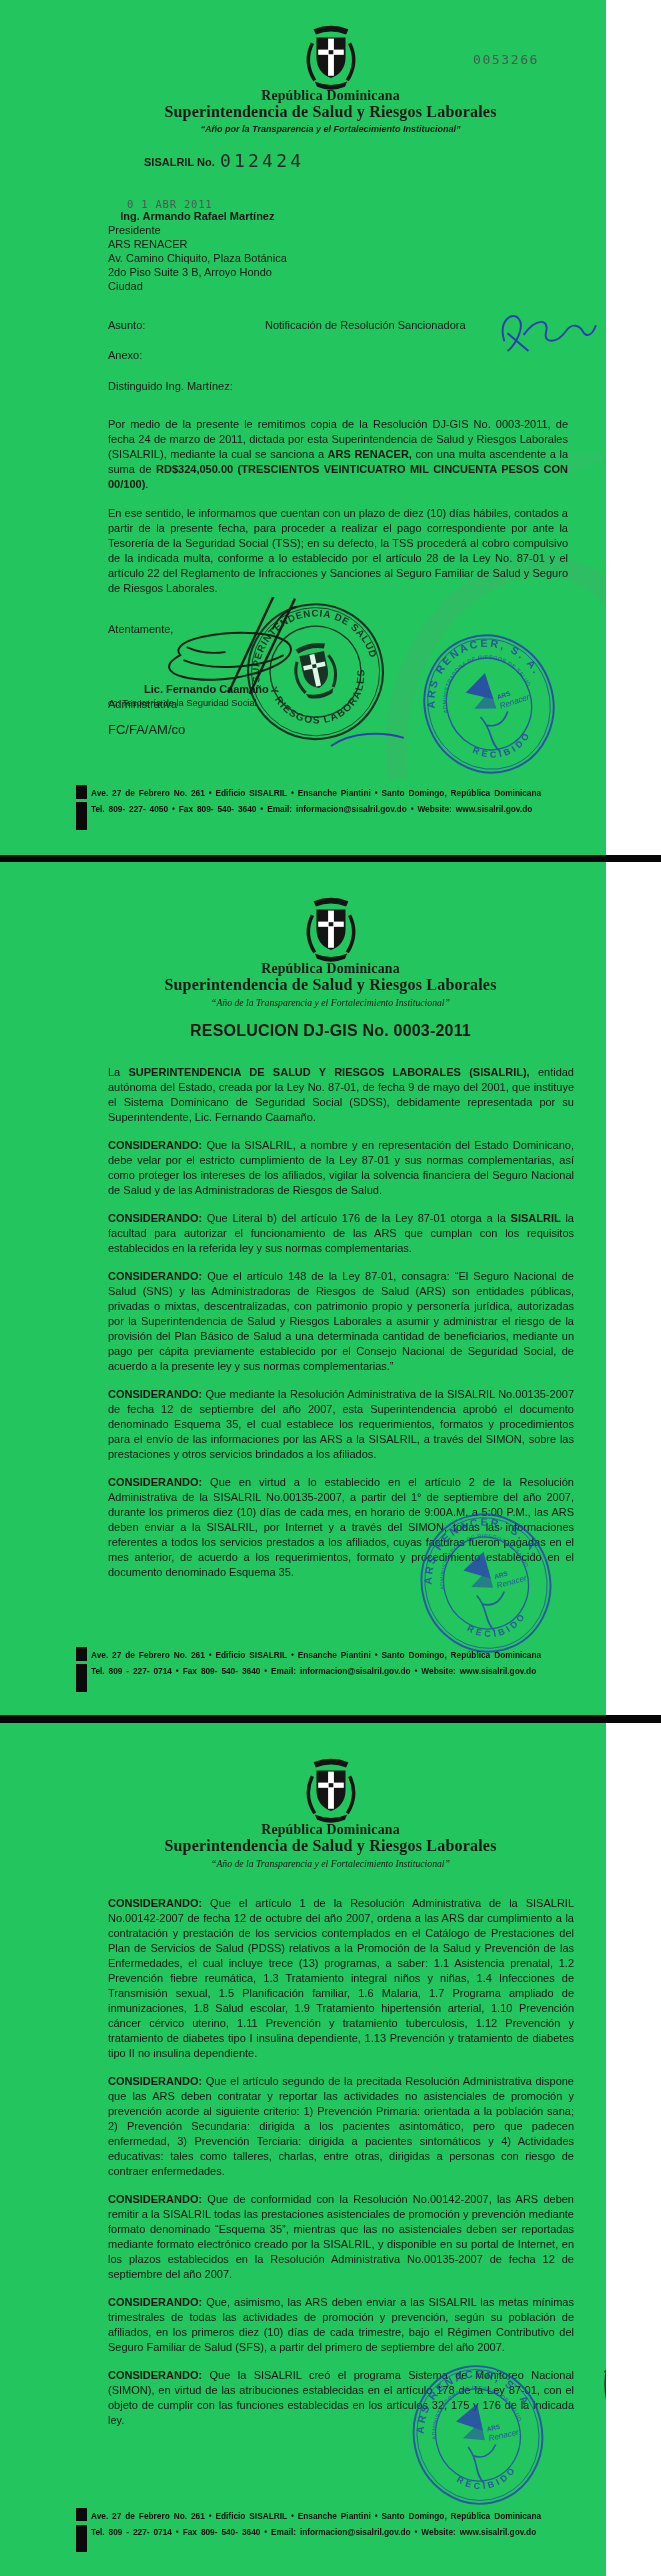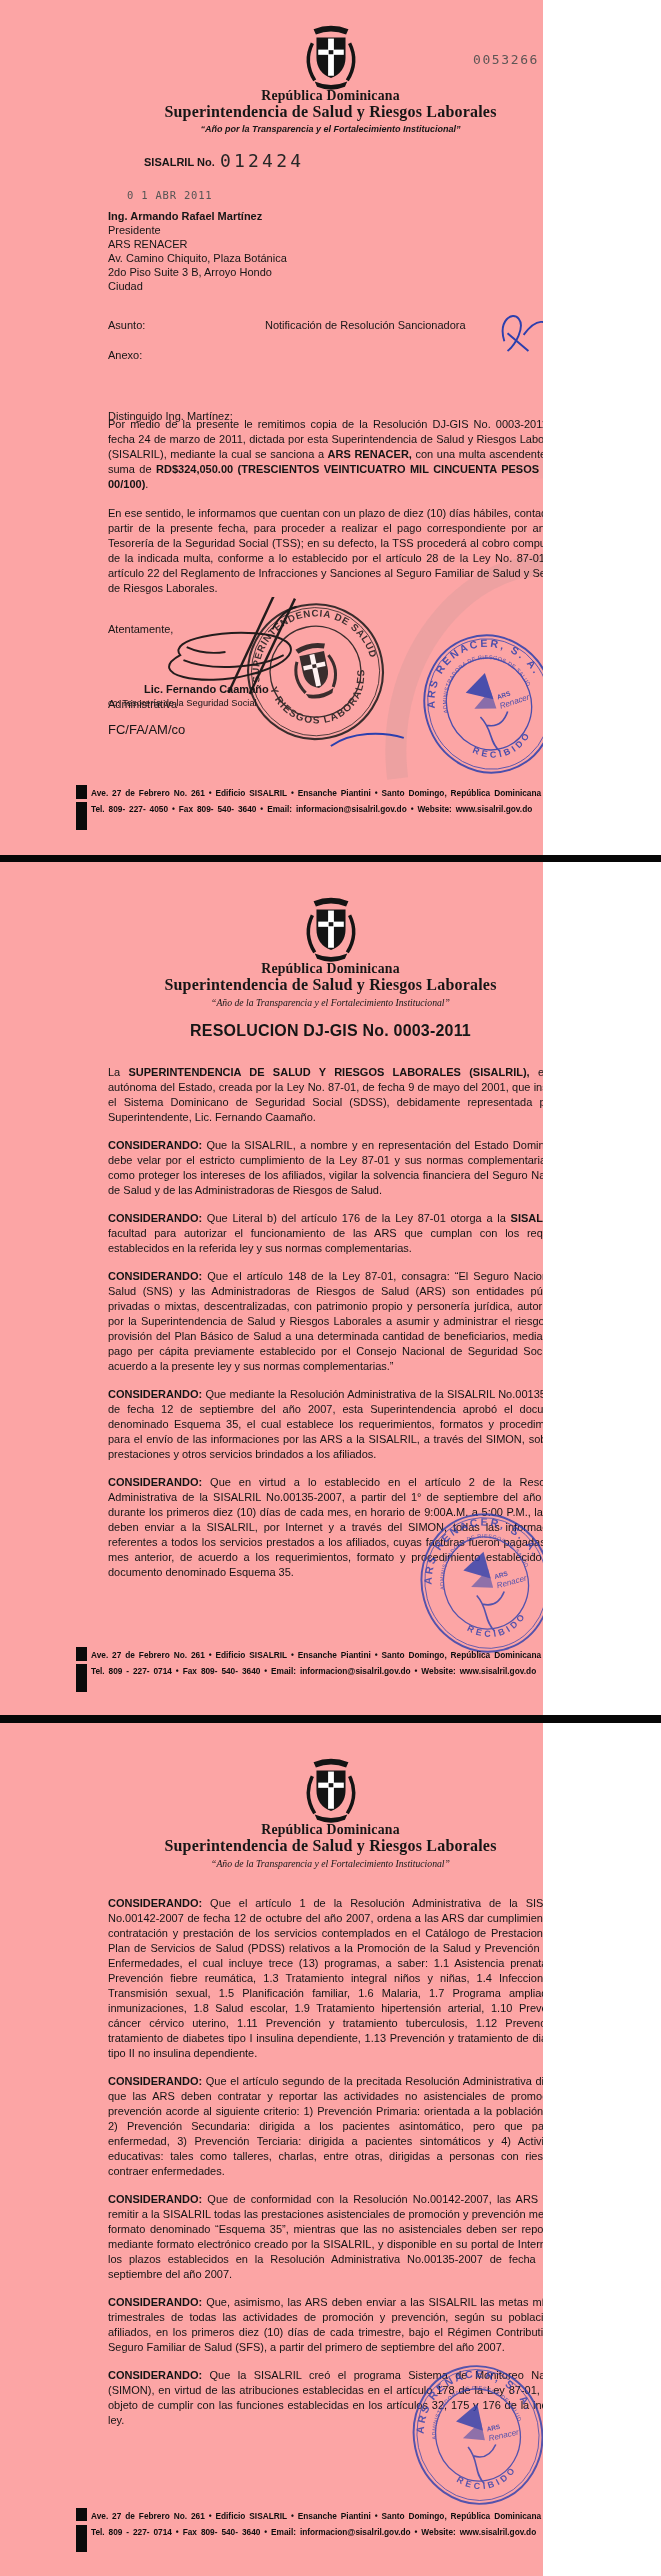--- a/index.html
+++ b/index.html
@@ -4,7 +4,7 @@
 <style>
   html,body{margin:0;padding:0;background:#ffffff;}
   body{width:661px;font-family:"Liberation Sans",sans-serif;color:#161616;}
-  .sheet{position:relative;width:543px;background:#fca5a5;overflow:hidden;}
+  .sheet{position:relative;width:606px;background:#22c55e;overflow:hidden;}
   .p1{height:855px;} .p2{height:853px;} .p3{height:854px;}
   .sep{width:661px;height:7.3px;background:#070707;}
   .abs{position:absolute;}

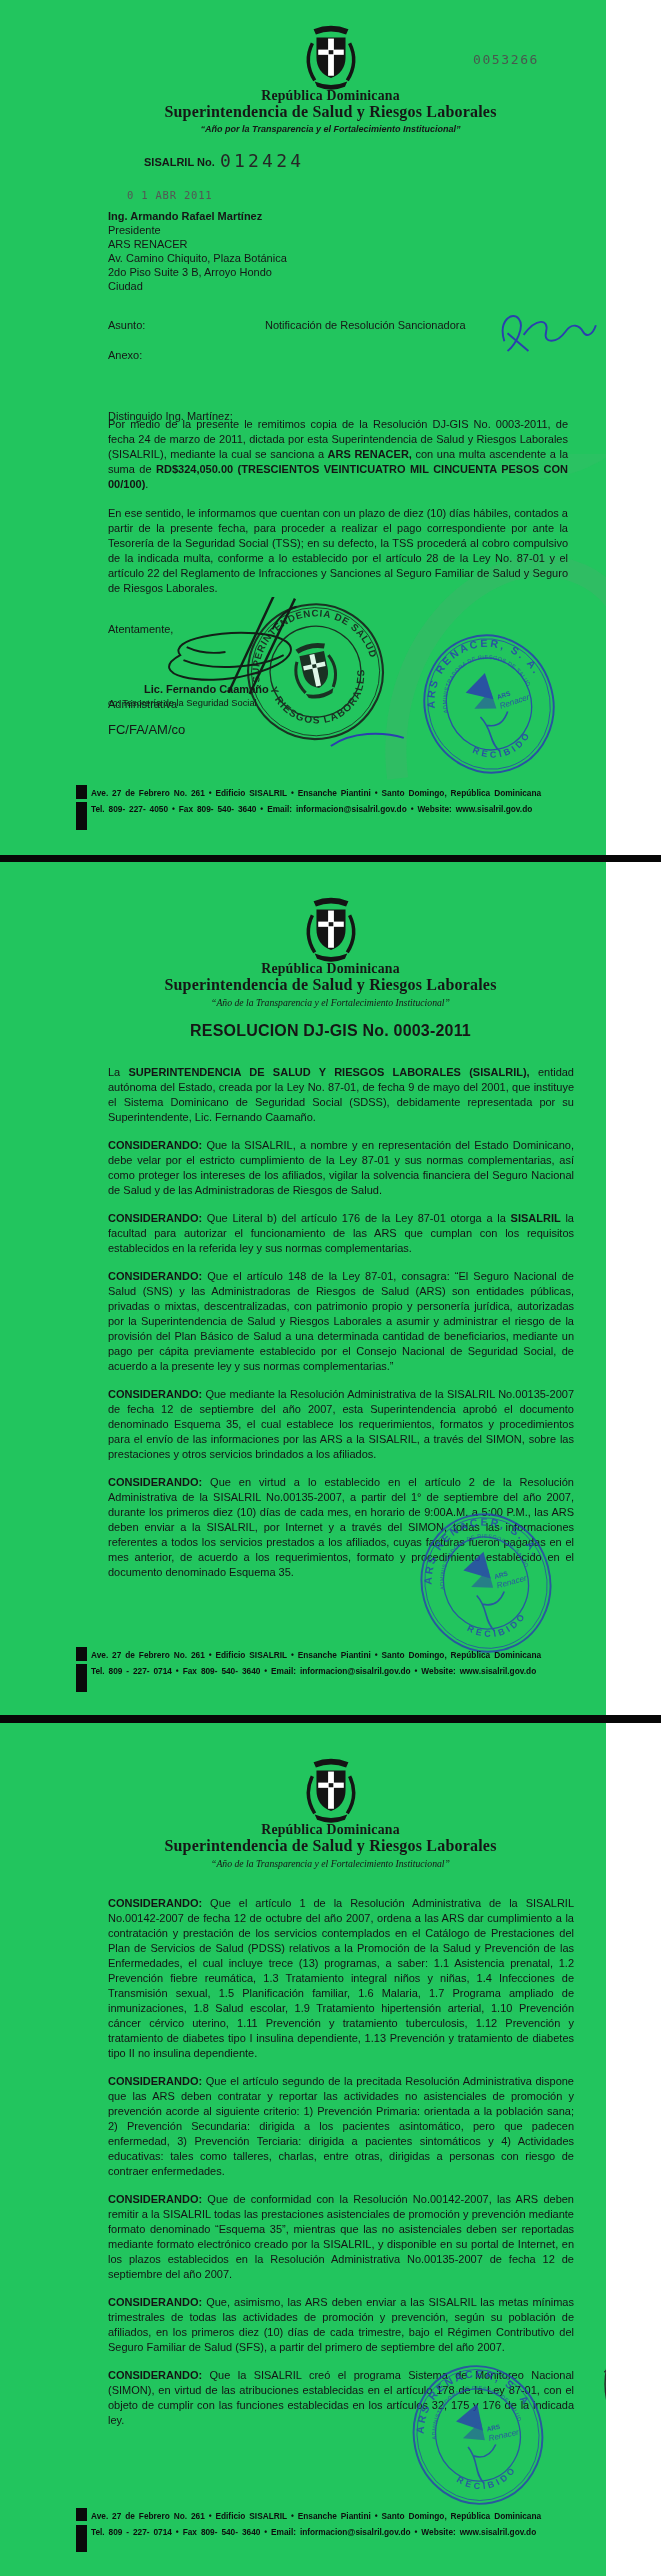--- a/index.html
+++ b/index.html
@@ -100,7 +100,7 @@
 
   <div class="abs lbl" style="left:108px;top:156px">SISALRIL No.</div>
   <div class="abs mono refnum" style="left:204px;top:150px">012424</div>
-  <div class="abs mono datestamp" style="left:127px;top:189px">0 1 ABR 2011</div>
+  <div class="abs mono datestamp" style="left:127px;top:198px">0 1 ABR 2011</div>
 
   <div class="abs recip" style="left:108px;top:209px">
     <div>Ing. Armando Rafael Martínez</div>

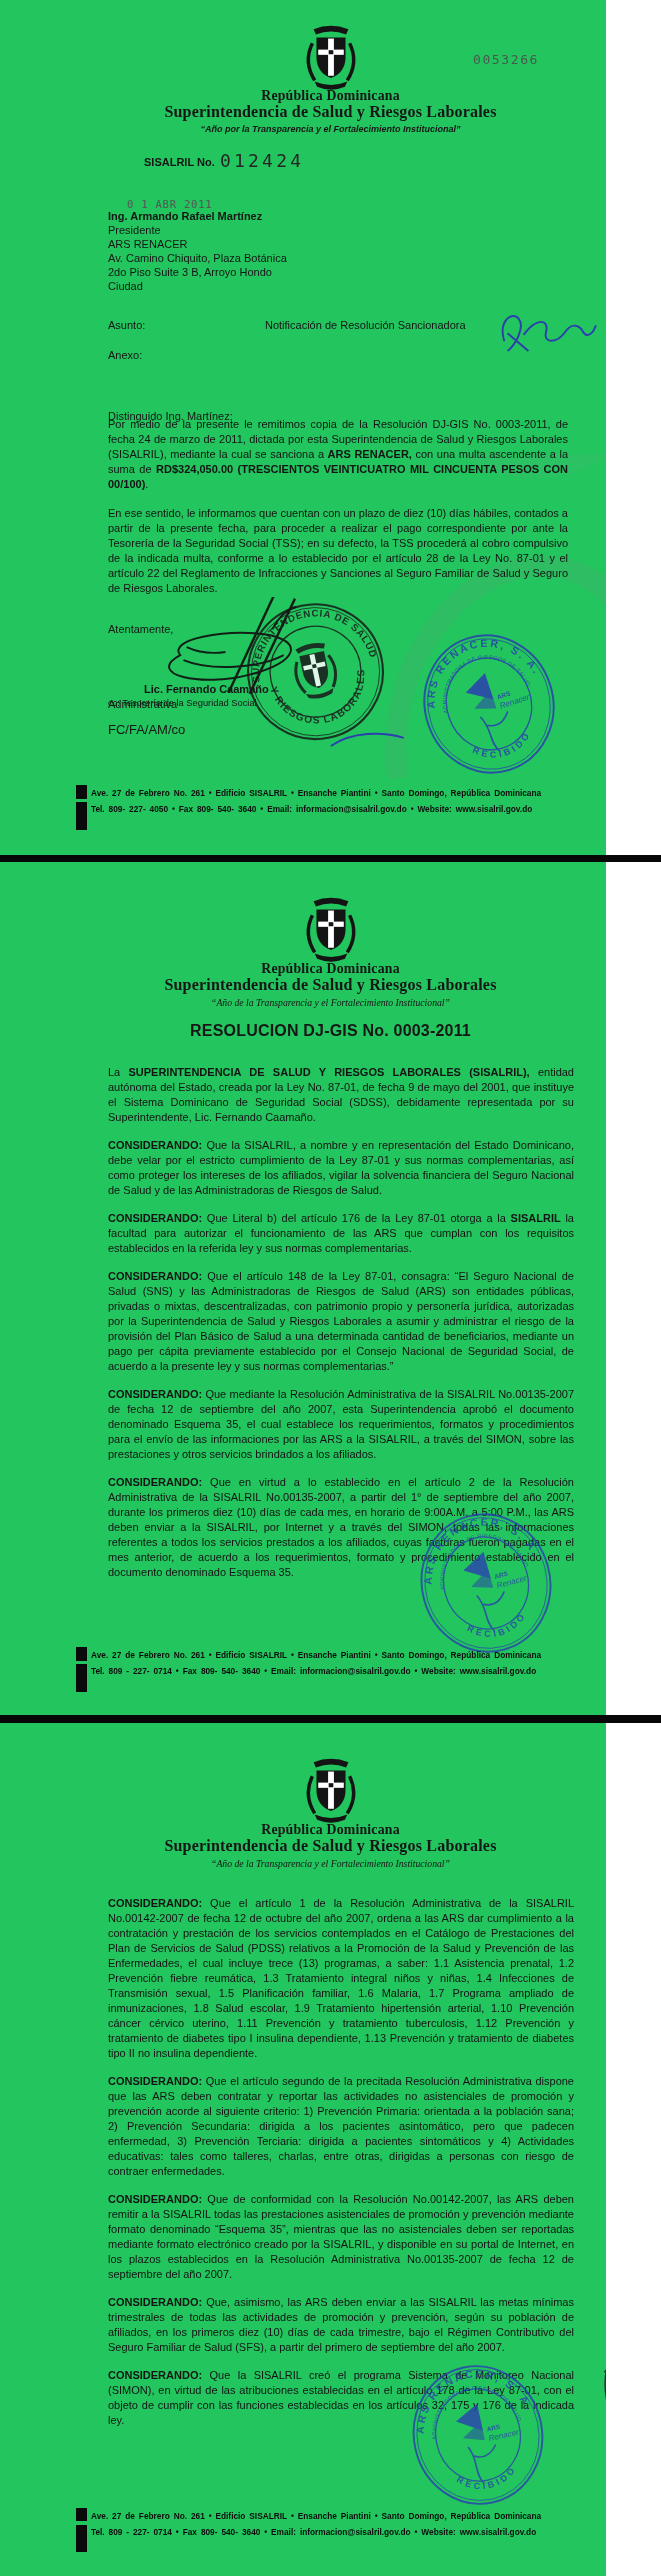--- a/index.html
+++ b/index.html
@@ -24,7 +24,7 @@
   .pagepara{margin:0 0 13px 0;}
   .flow{position:absolute;left:108px;width:466px;}
   .recip div{font-size:11px;line-height:14px;}
-  .recip div:first-child{font-weight:bold;}
+  .recip div:first-child{font-weight:bold;text-align:center;}
   .restitle{font-size:16px;font-weight:bold;letter-spacing:0.2px;}
   .footer-line{position:absolute;left:91px;width:496px;font-size:8.3px;font-weight:bold;line-height:10.5px;color:#0d0d0d;word-spacing:1.6px;}
   .fblock{position:absolute;left:76px;width:10.5px;background:#0a0a0a;}

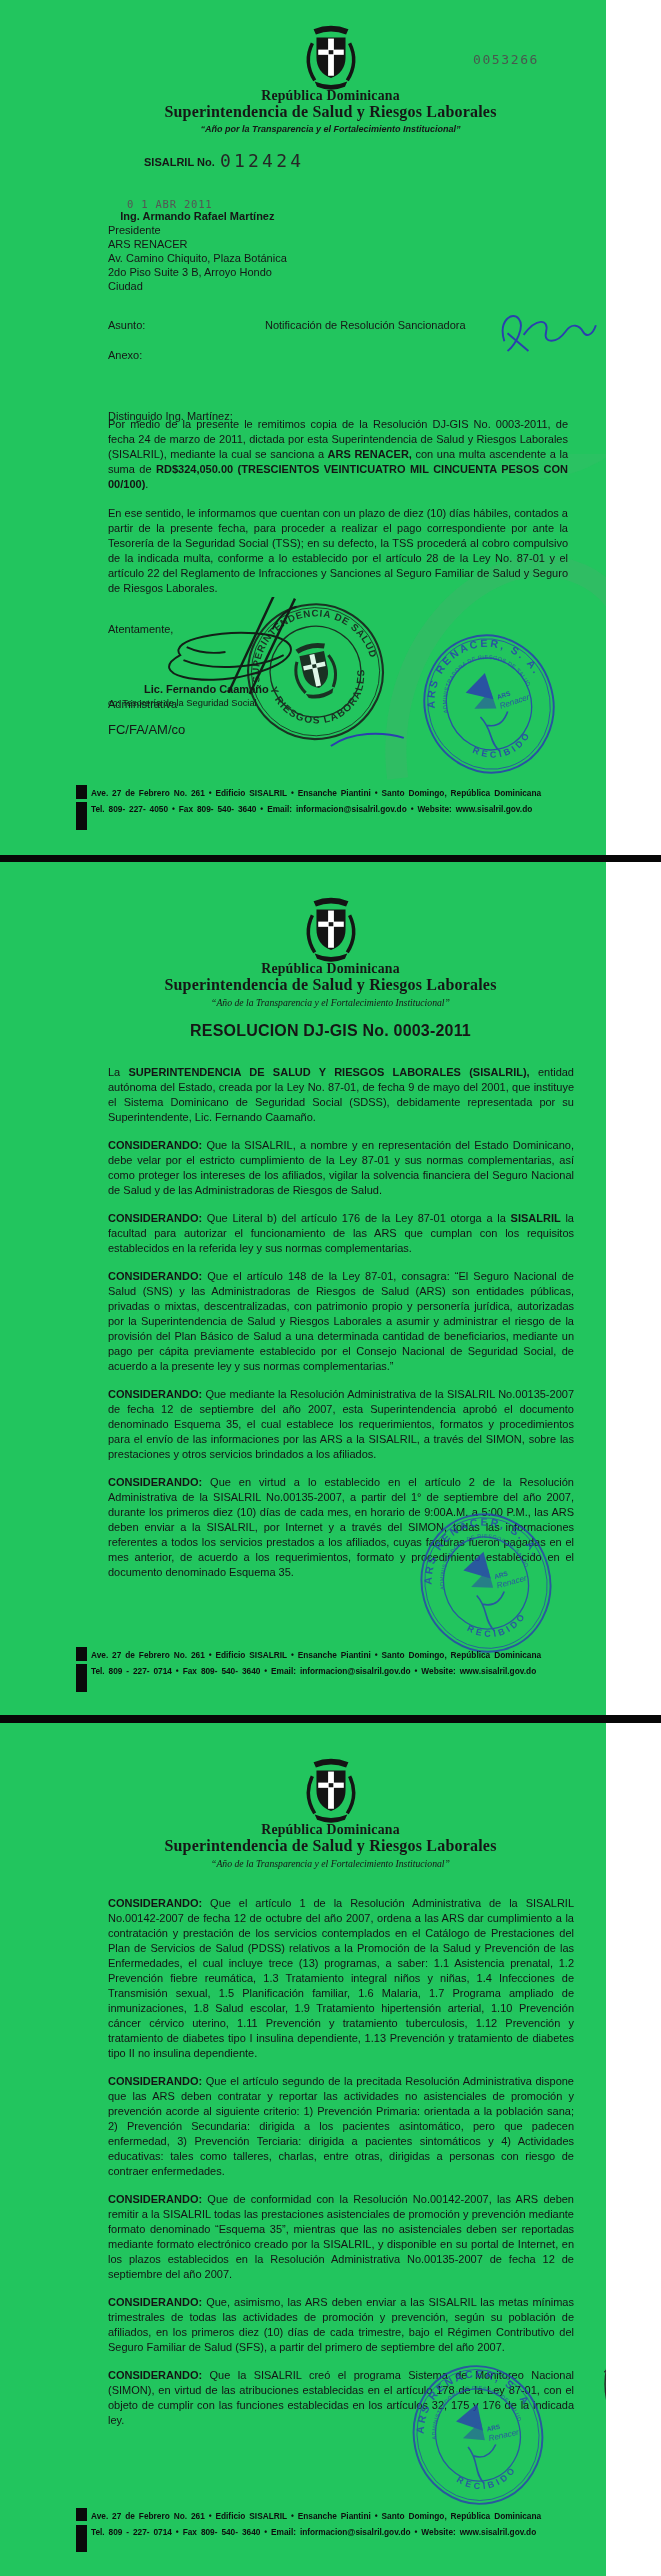--- a/index.html
+++ b/index.html
@@ -123,7 +123,7 @@
 
   <div class="abs txt" style="left:108px;top:349px">Anexo:</div>
 
-  <div class="abs txt" style="left:108px;top:410px">Distinguido Ing.  Martínez:</div>
+  <div class="abs txt" style="left:108px;top:380px">Distinguido Ing.  Martínez:</div>
 
   <div class="abs para" style="left:108px;top:417px;width:460px"><span>Por medio de la presente le remitimos copia de la Resolución DJ-GIS No. 0003-2011, de fecha 24 de marzo de 2011, dictada por esta Superintendencia de Salud y Riesgos Laborales (SISALRIL), mediante la cual se sanciona a </span><b>ARS RENACER,</b><span> con  una multa ascendente a la suma de </span><b>RD$324,050.00 (TRESCIENTOS VEINTICUATRO MIL CINCUENTA PESOS CON 00/100)</b><span>.</span></div>
   <div class="abs para" style="left:108px;top:506px;width:460px"><span>En ese sentido, le informamos que cuentan con un plazo de diez (10) días hábiles, contados a partir de la presente fecha, para proceder a realizar el pago correspondiente por ante la Tesorería de la Seguridad Social (TSS); en su defecto, la TSS procederá al cobro compulsivo de la indicada multa, conforme a lo establecido por el artículo 28 de la Ley No. 87-01 y el artículo 22 del Reglamento de Infracciones y Sanciones al Seguro Familiar de Salud y Seguro de Riesgos Laborales.</span></div>

